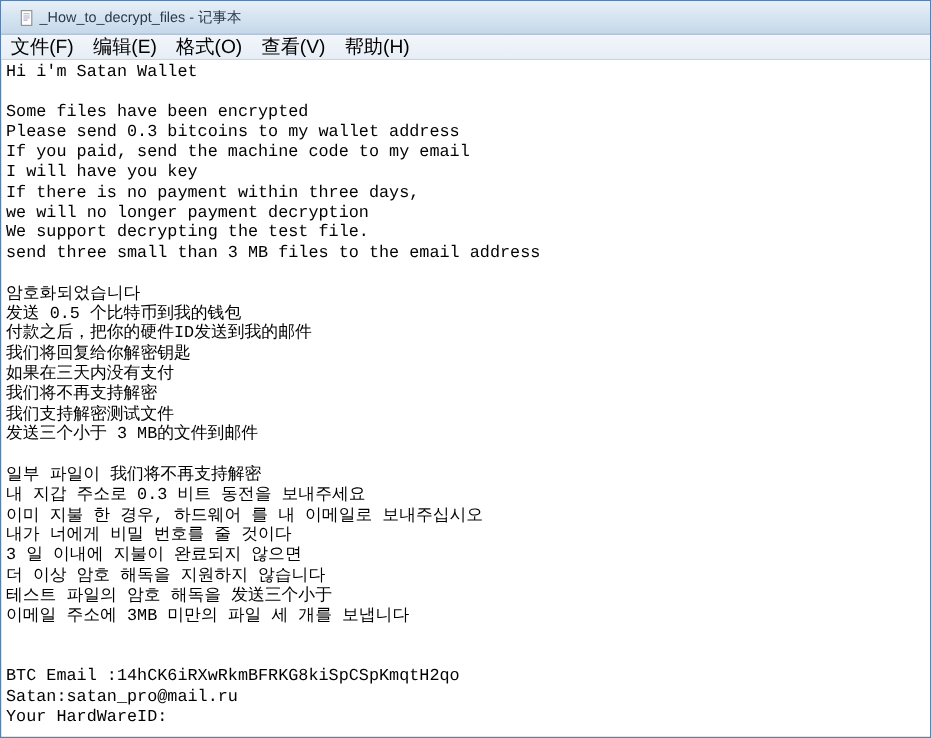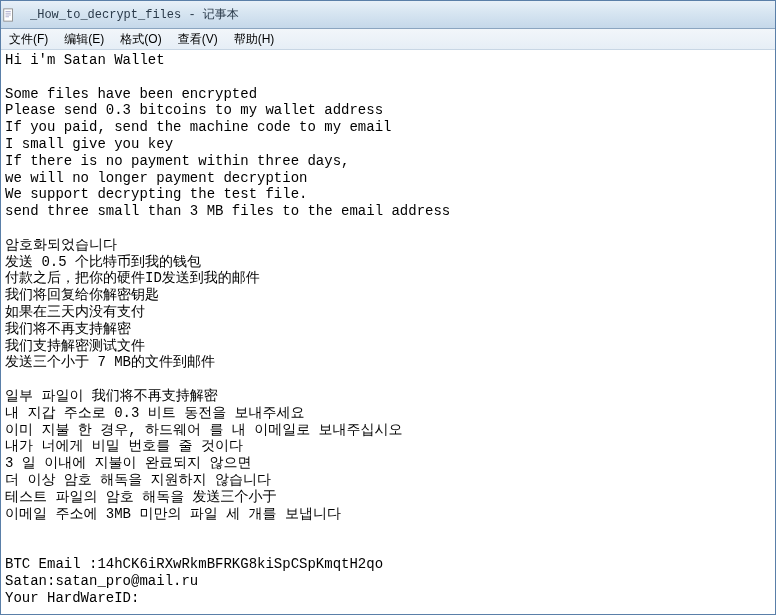--- a/index.html
+++ b/index.html
@@ -21,9 +21,8 @@
       border-bottom: 1px solid #8ba5c0;
       display: flex;
       align-items: center;
-      padding: 0 0;
-      gap: 13px;
-      font-family: Liberation Mono, monospace;
+      padding: 0 14px;
+      gap: 2px;
     }
     .title-icon {
       width: 16px;

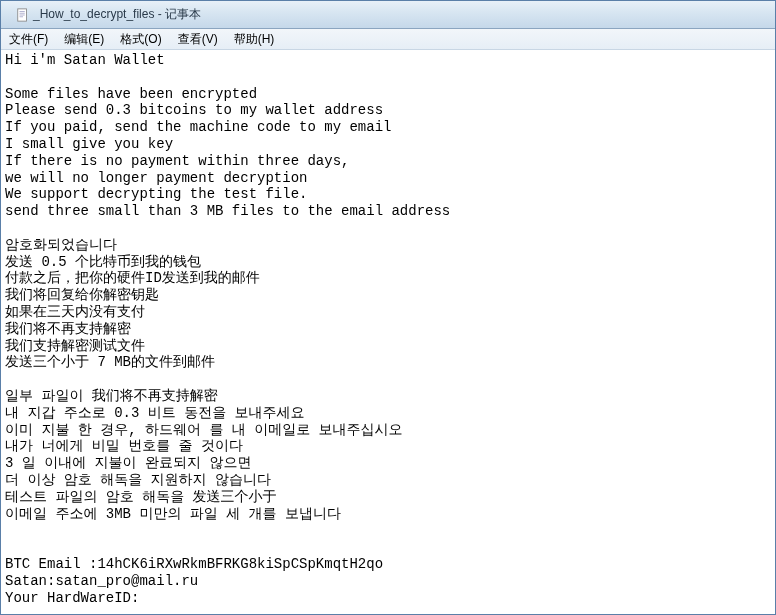--- a/index.html
+++ b/index.html
@@ -48,7 +48,7 @@
       align-items: center;
     }
     .menu-item {
-      font-size: 12px;
+      font-size: 16px;
       color: #000;
       padding: 2px 8px;
       cursor: pointer;

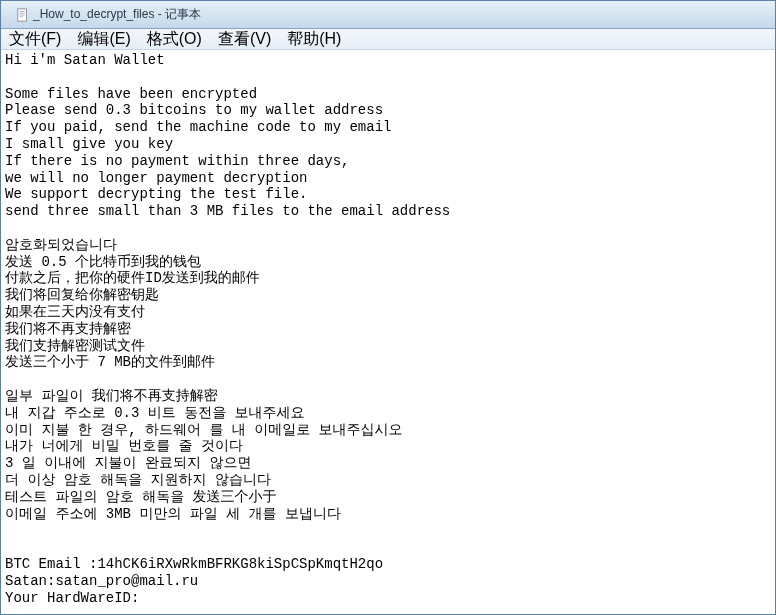--- a/index.html
+++ b/index.html
@@ -93,7 +93,7 @@
 <span>Some files have been encrypted</span>
 <span>Please send 0.3 bitcoins to my wallet address</span>
 <span>If you paid, send the machine code to my email</span>
-<span>I small give you key</span>
+<span>I will have you key</span>
 <span>If there is no payment within three days,</span>
 <span>we will no longer payment decryption</span>
 <span>We support decrypting the test file.</span>

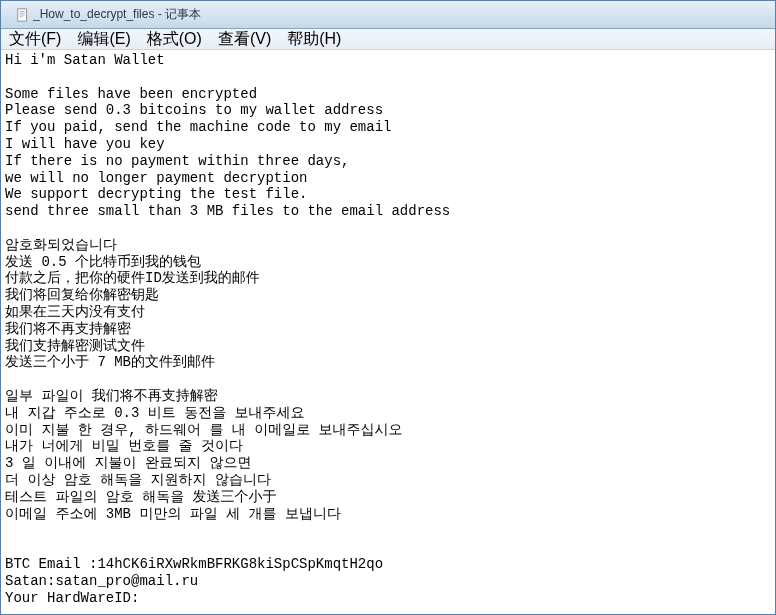--- a/index.html
+++ b/index.html
@@ -106,7 +106,7 @@
 <span>如果在三天内没有支付</span>
 <span>我们将不再支持解密</span>
 <span>我们支持解密测试文件</span>
-<span>发送三个小于 7 MB的文件到邮件</span>
+<span>发送三个小于 3 MB的文件到邮件</span>
 <span></span>
 <span>일부 파일이 我们将不再支持解密</span>
 <span>내 지갑 주소로 0.3 비트 동전을 보내주세요</span>

